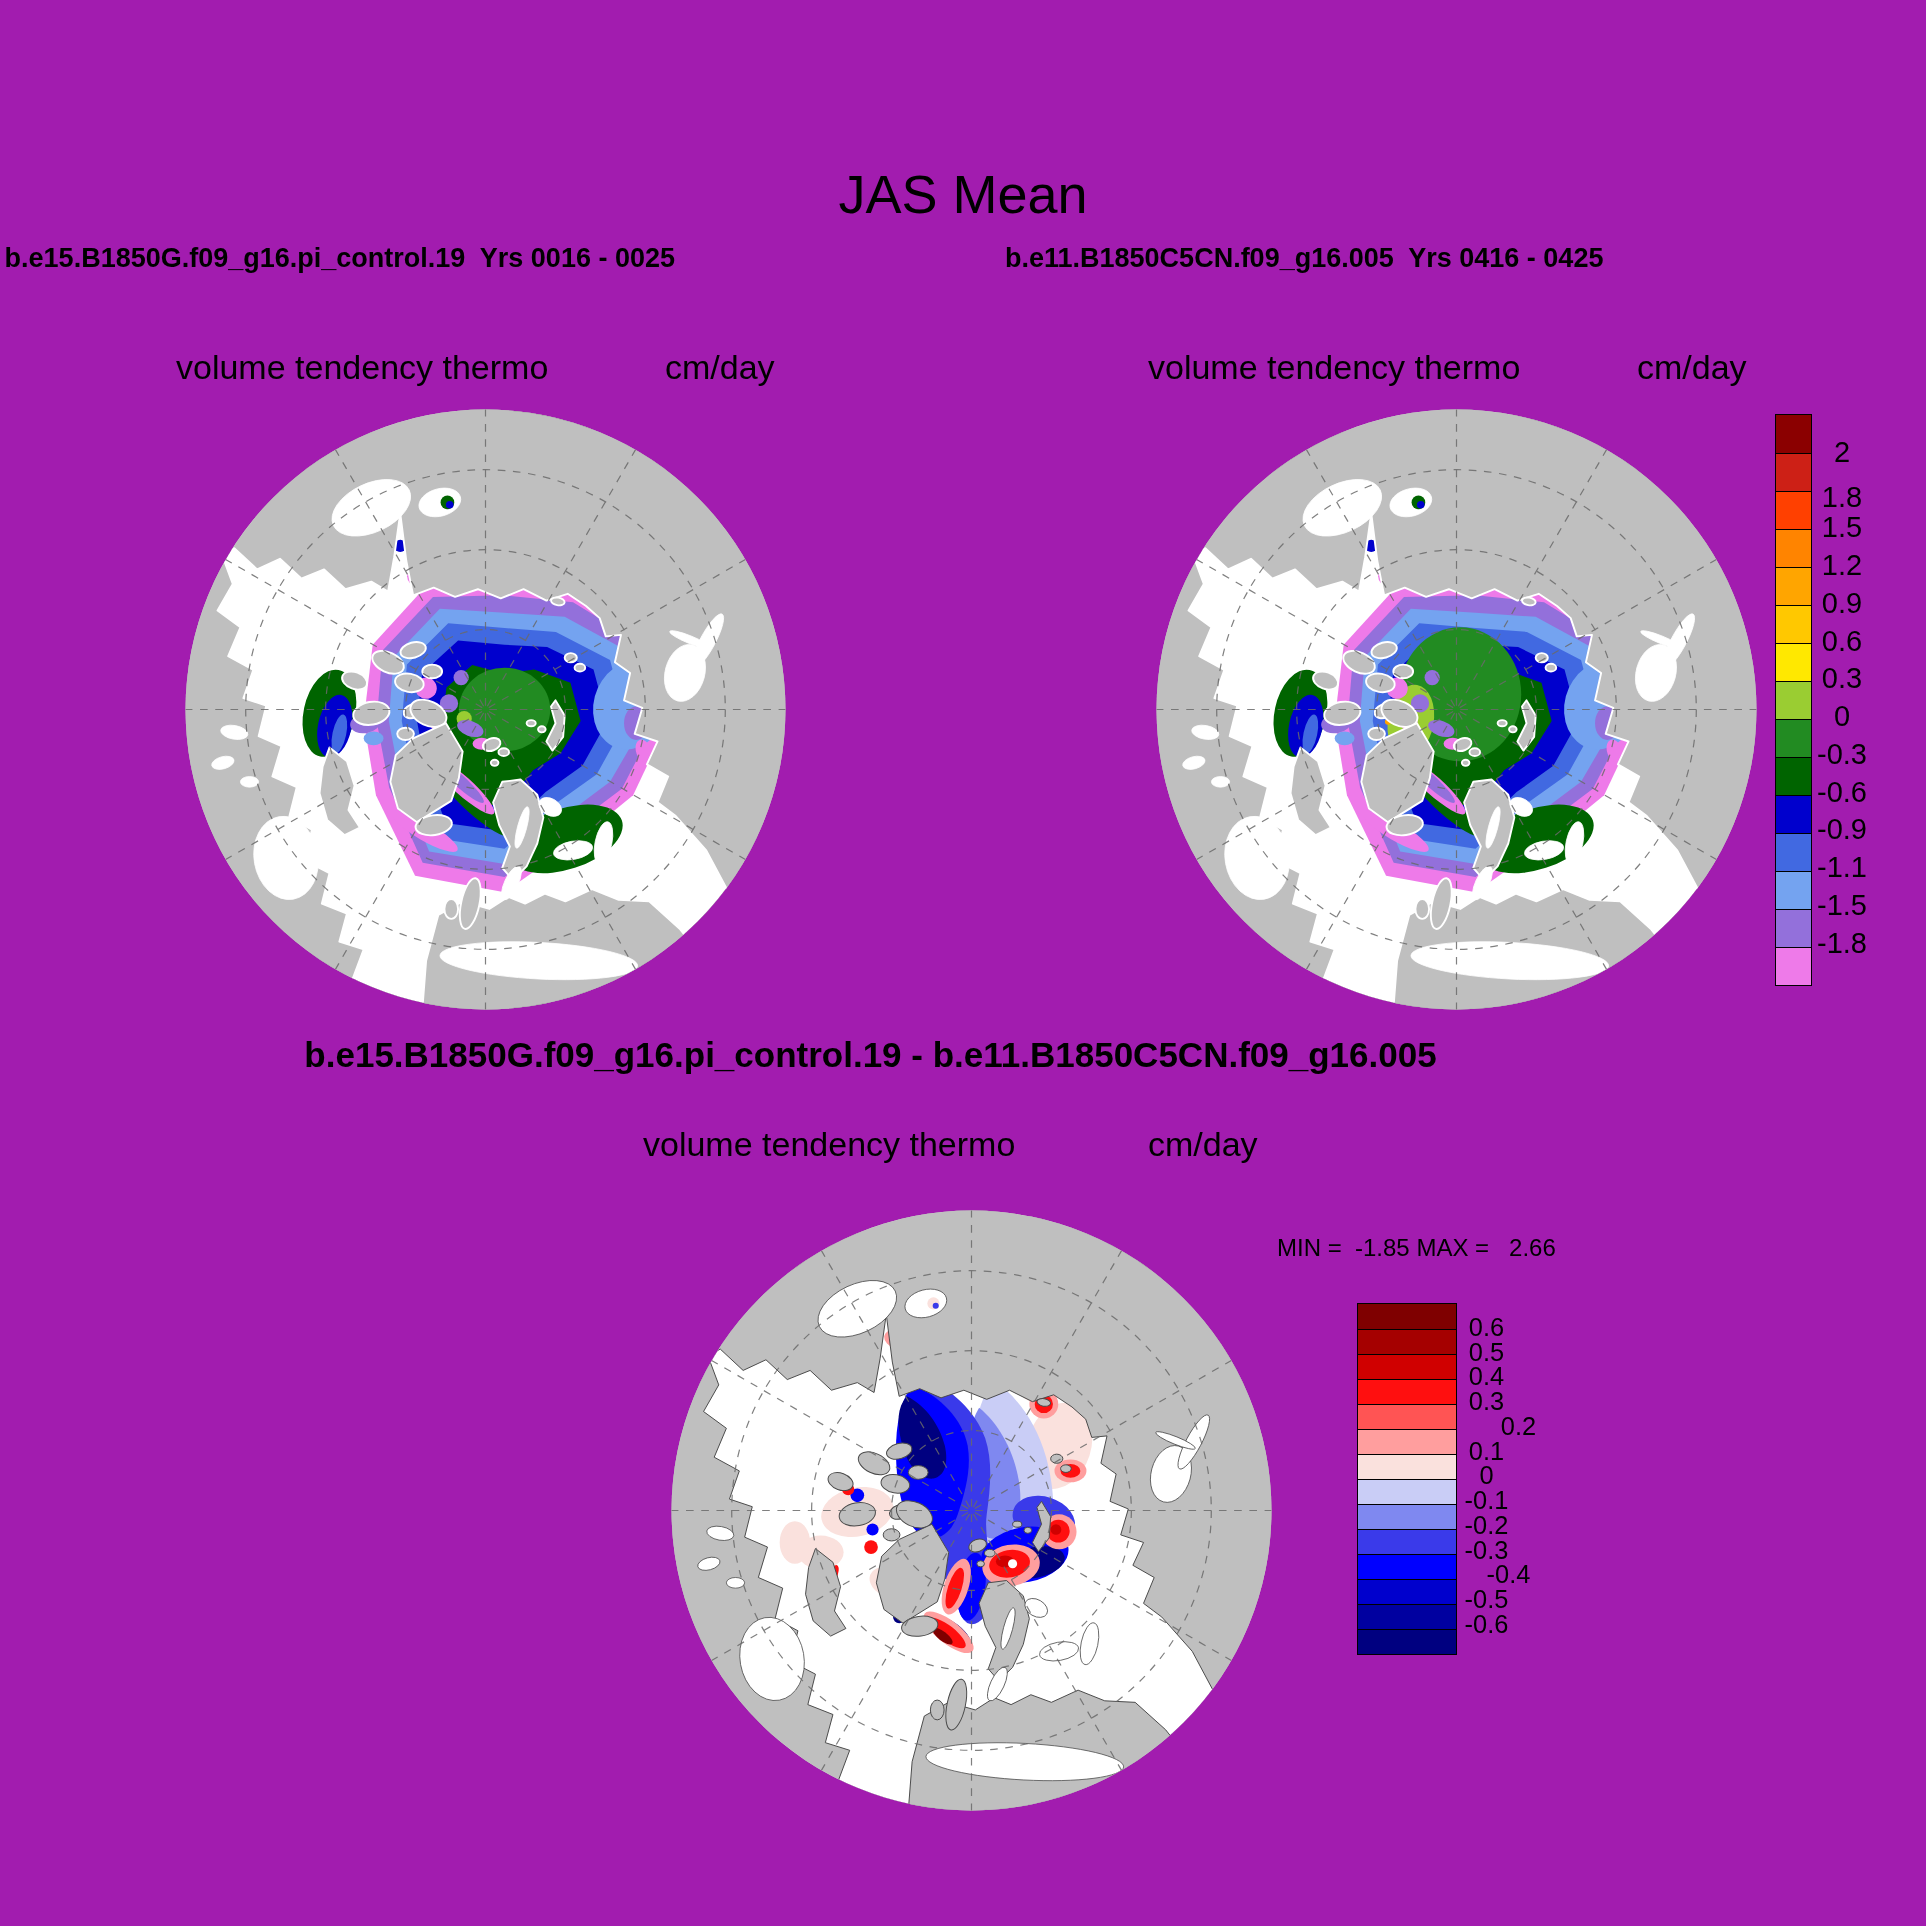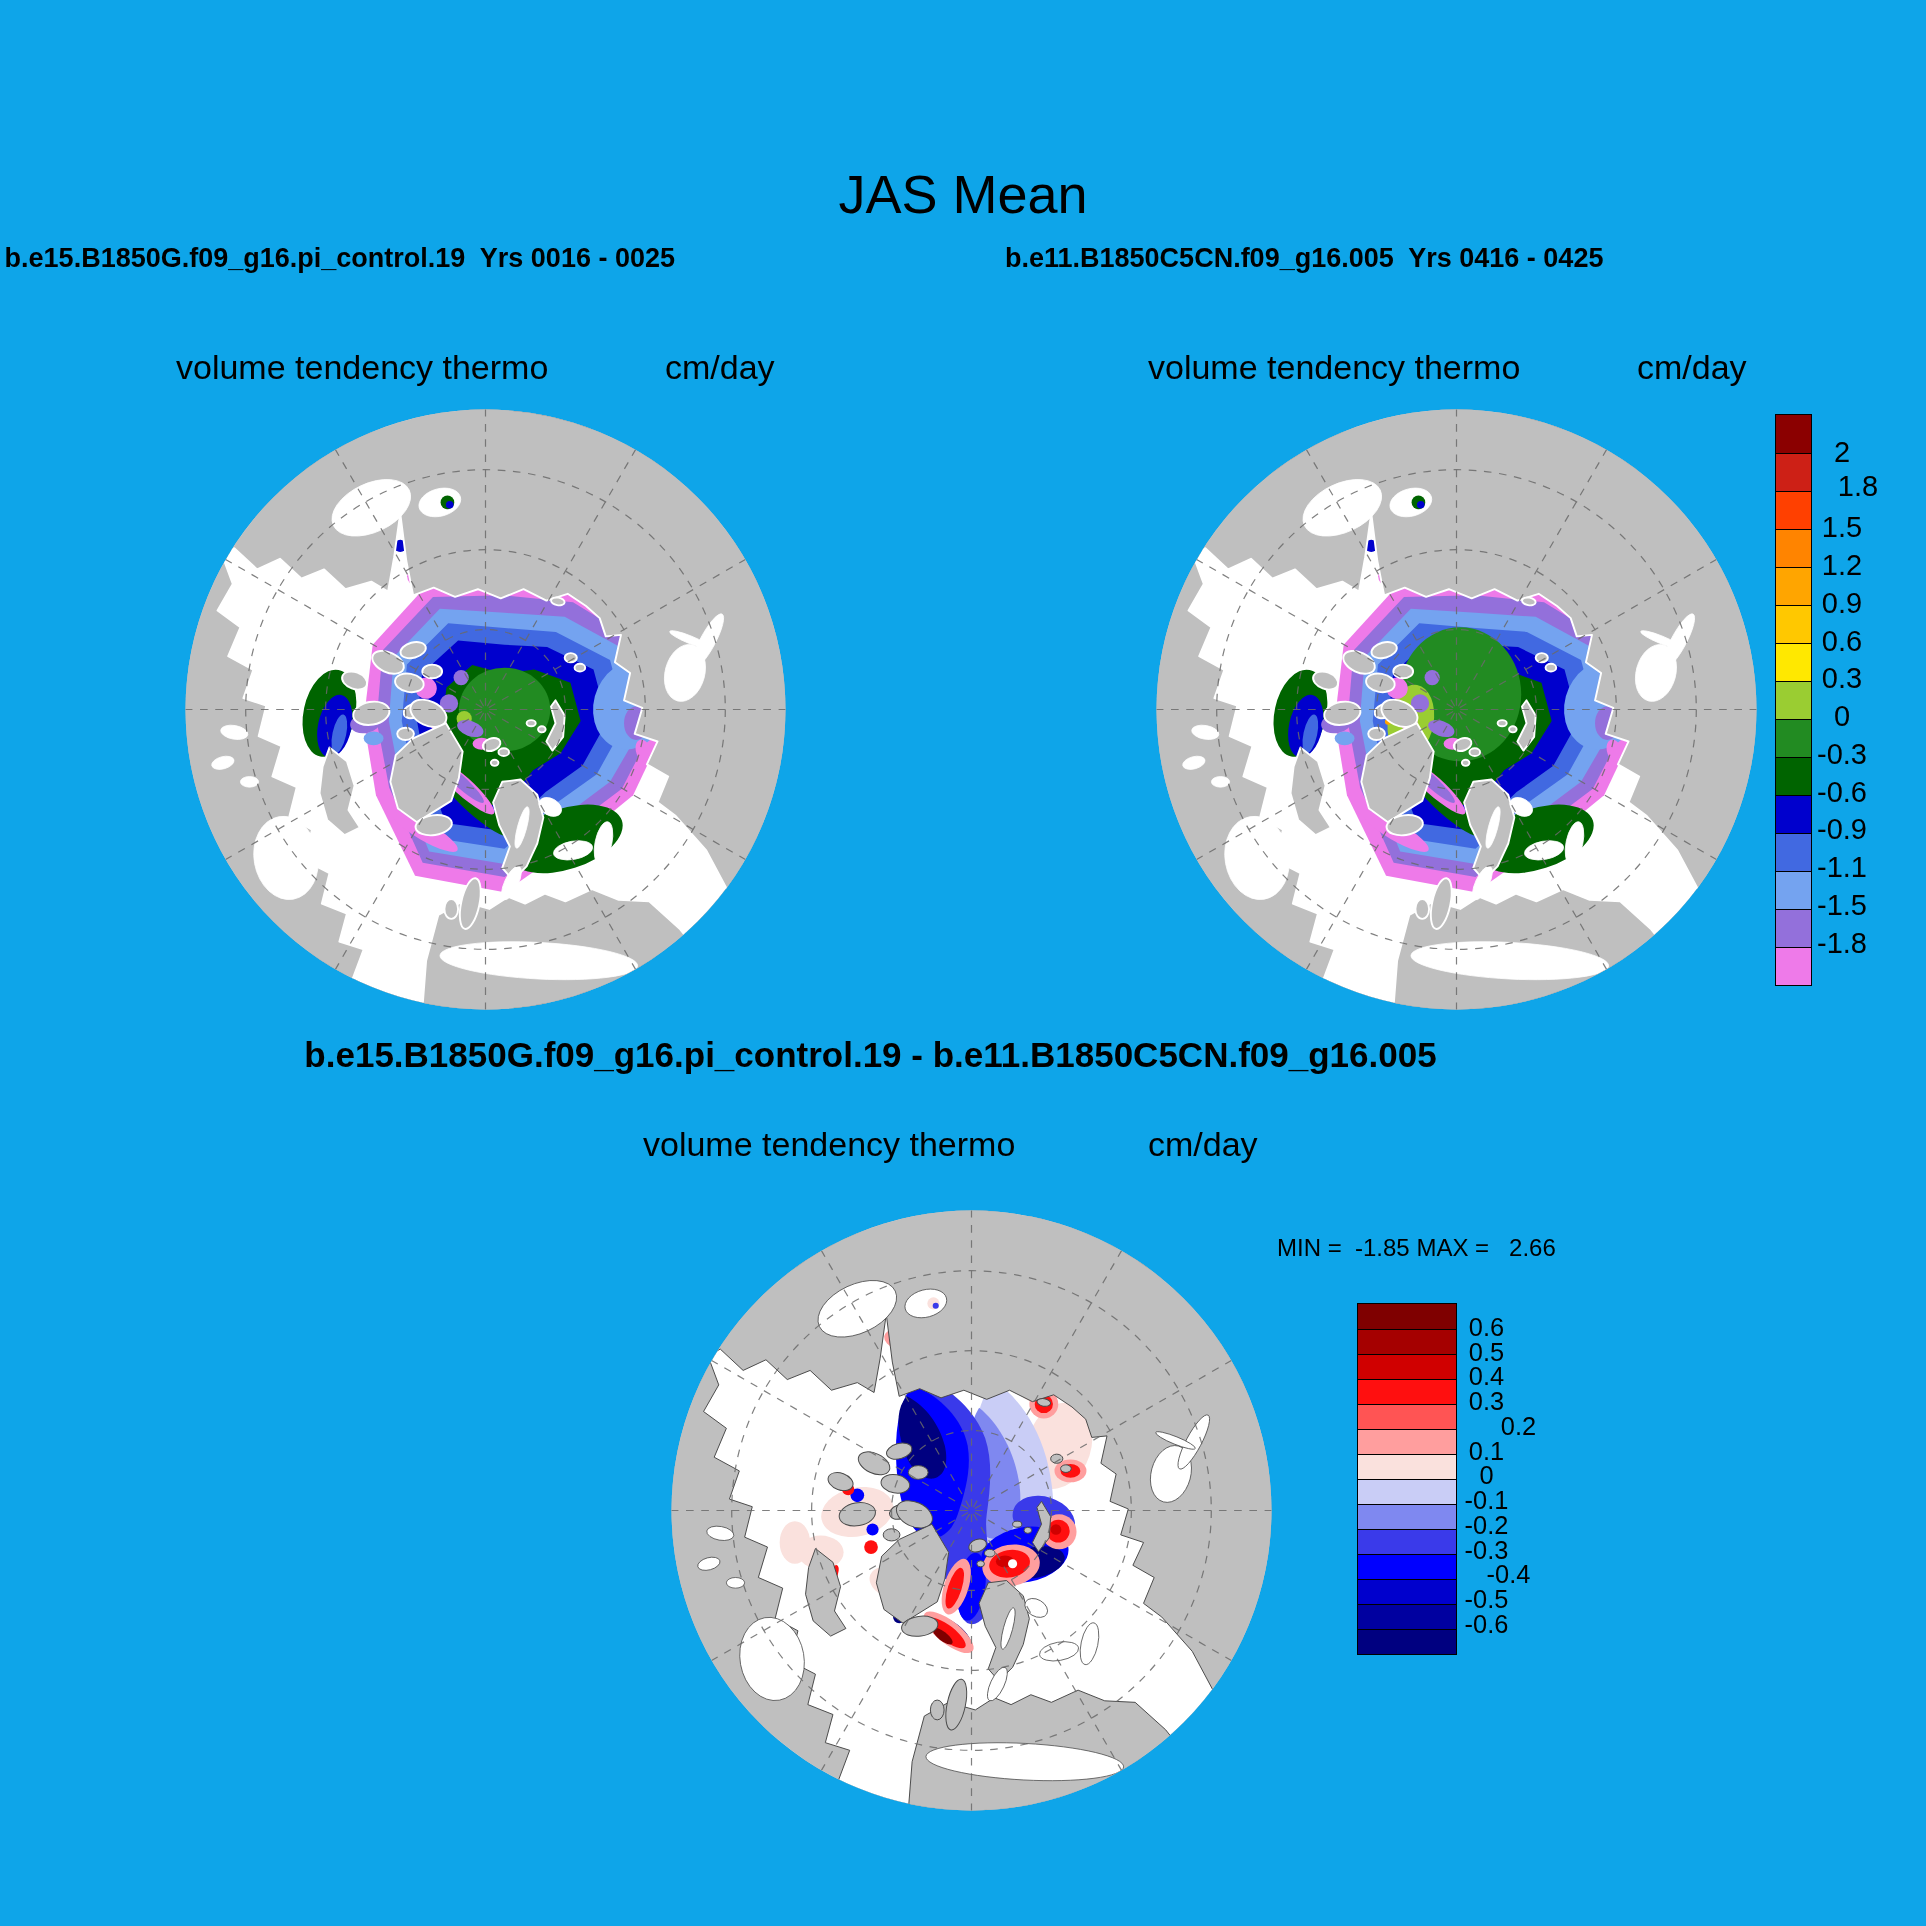--- a/index.html
+++ b/index.html
@@ -3,7 +3,7 @@
 <meta charset="utf-8">
 <style>
   html,body{margin:0;padding:0;background:#fff;}
-  #canvas{position:relative;width:1926px;height:1926px;background:#0ea5e9;overflow:hidden;
+  #canvas{position:relative;width:1926px;height:1926px;background:#a21caf;overflow:hidden;
           font-family:"Liberation Sans", sans-serif;color:#000;}
   .t{position:absolute;white-space:pre;}
   .title{top:163px;left:0;width:1926px;text-align:center;font-size:54px;}

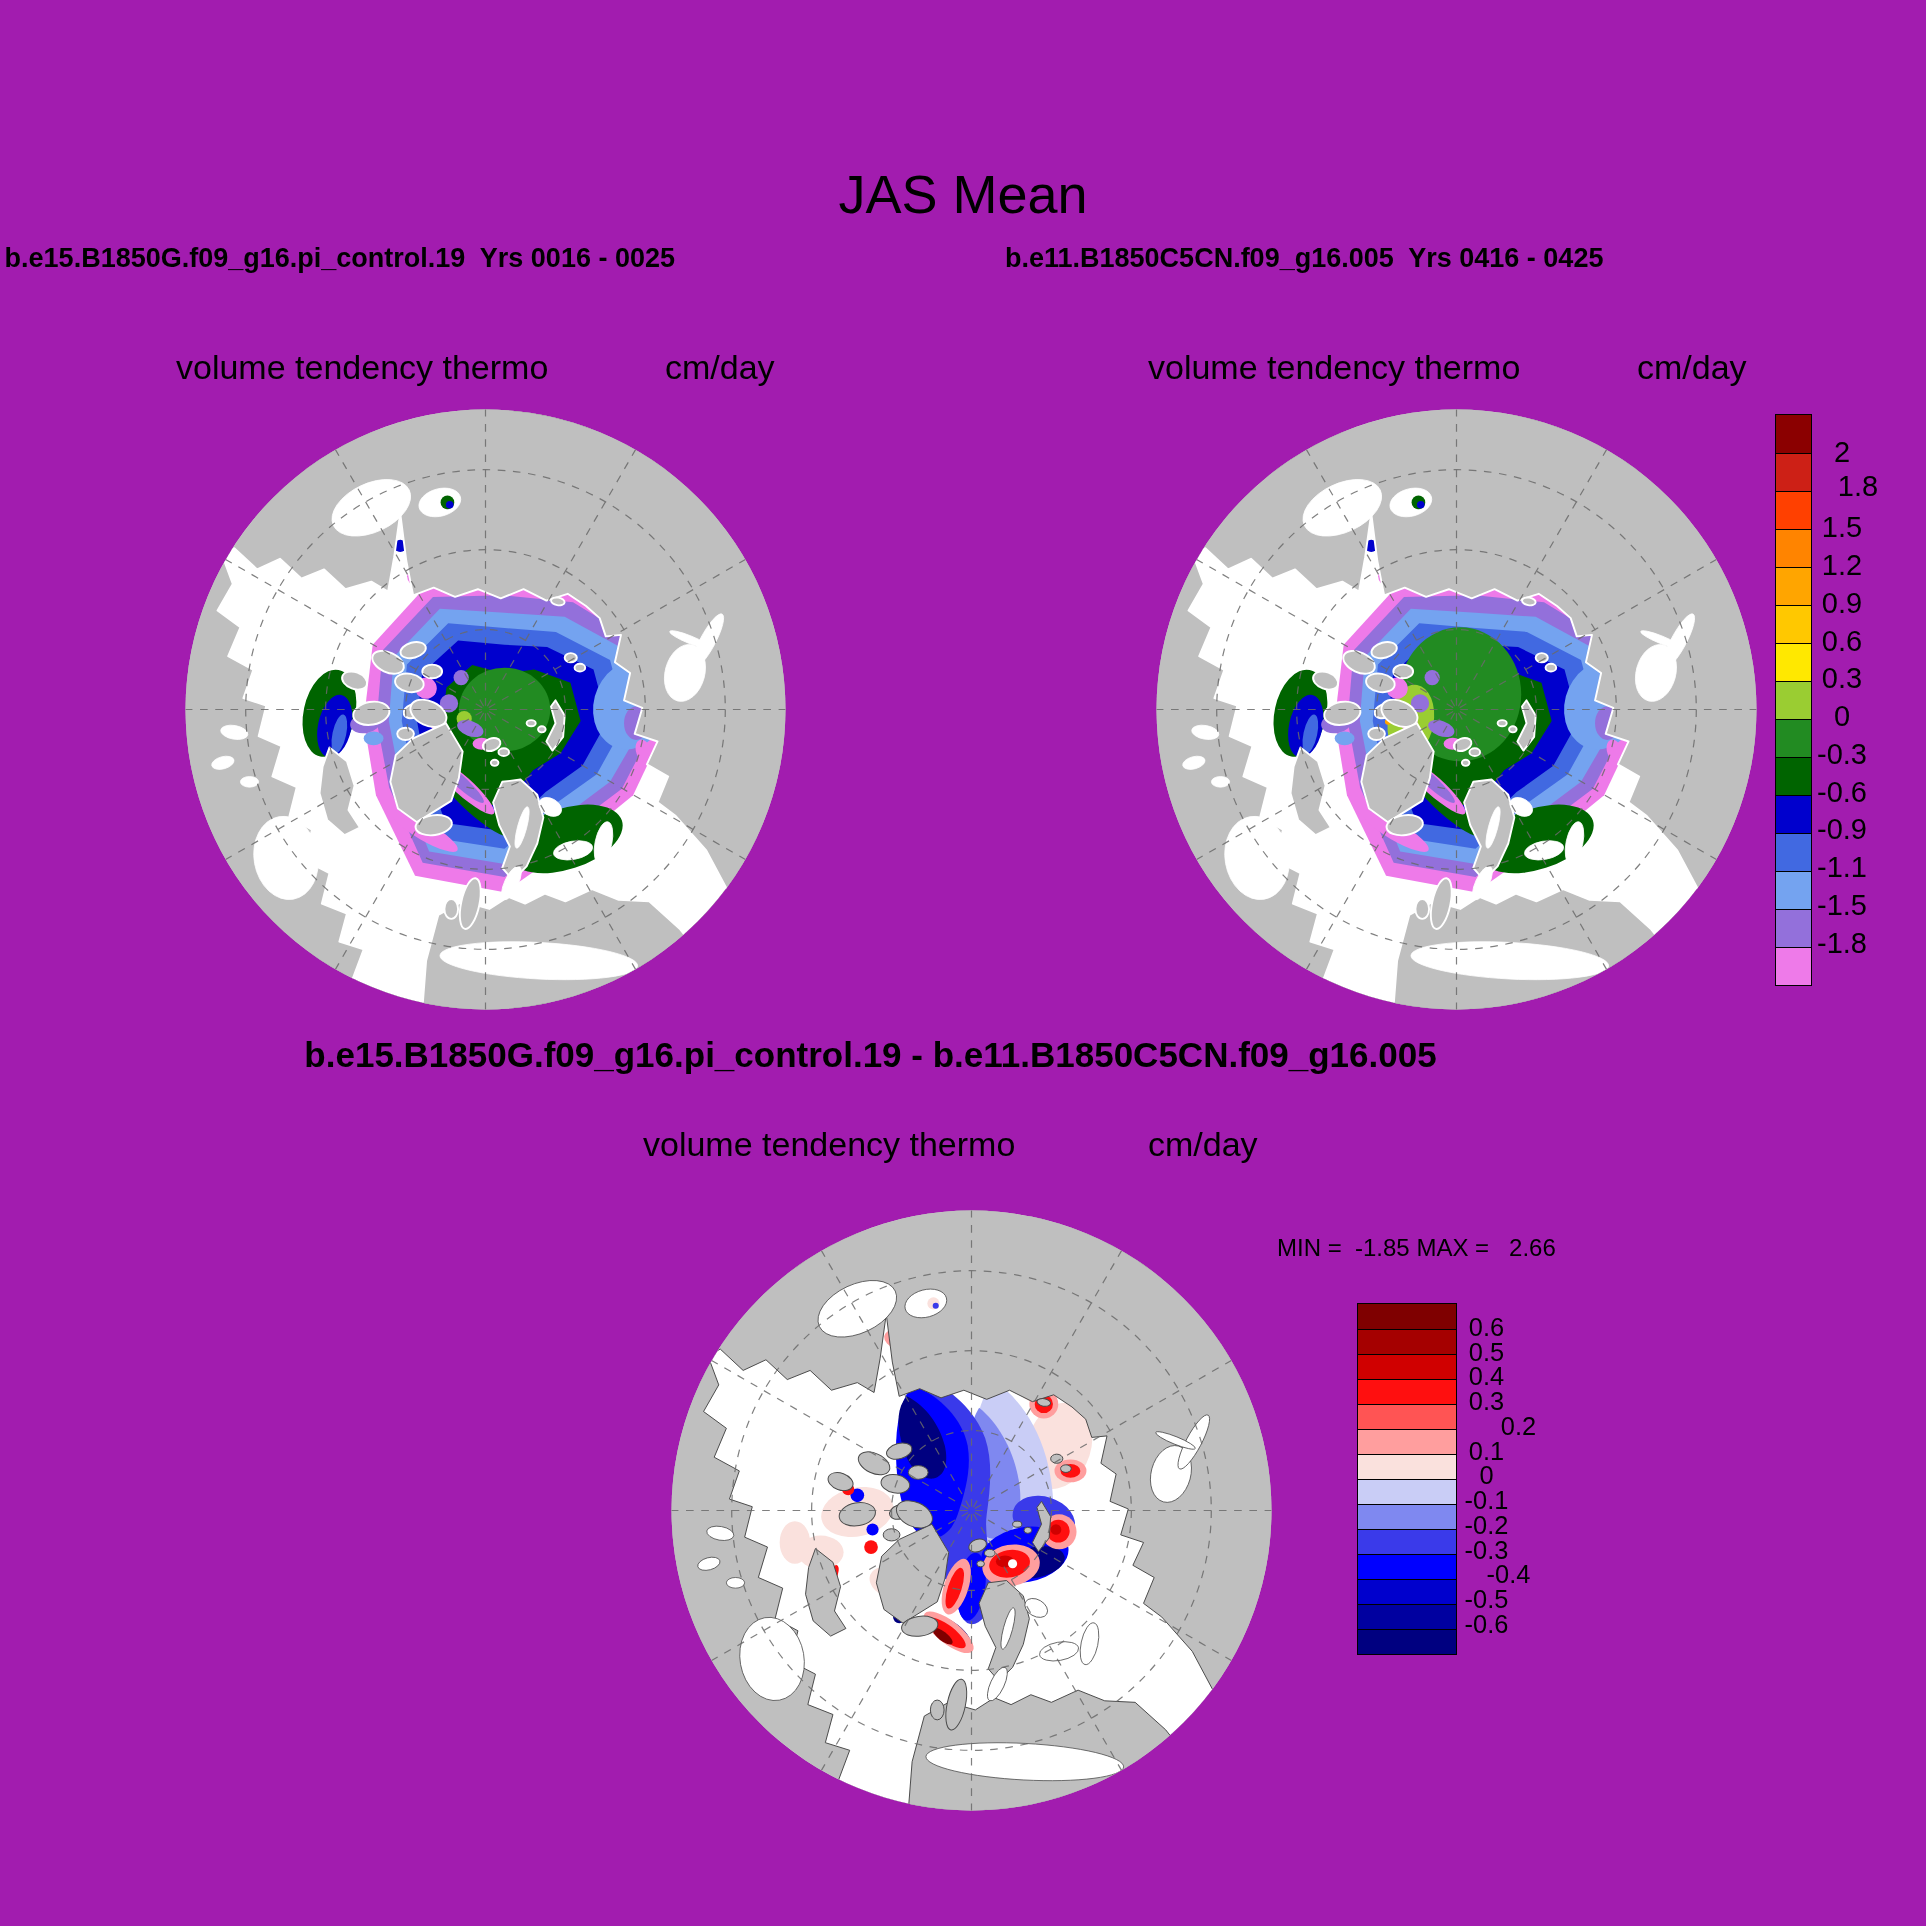--- a/index.html
+++ b/index.html
@@ -276,7 +276,7 @@
       </div>
     <div class="cb-labels">
         <div class="cb-lab" style="top: 38px;">2</div>
-        <div class="cb-lab" style="top: 72px; padding-left: 16px;">1.8</div>
+        <div class="cb-lab" style="top: 83px;">1.8</div>
         <div class="cb-lab" style="top: 113px;">1.5</div>
         <div class="cb-lab" style="top: 151px;">1.2</div>
         <div class="cb-lab" style="top: 189px;">0.9</div>

